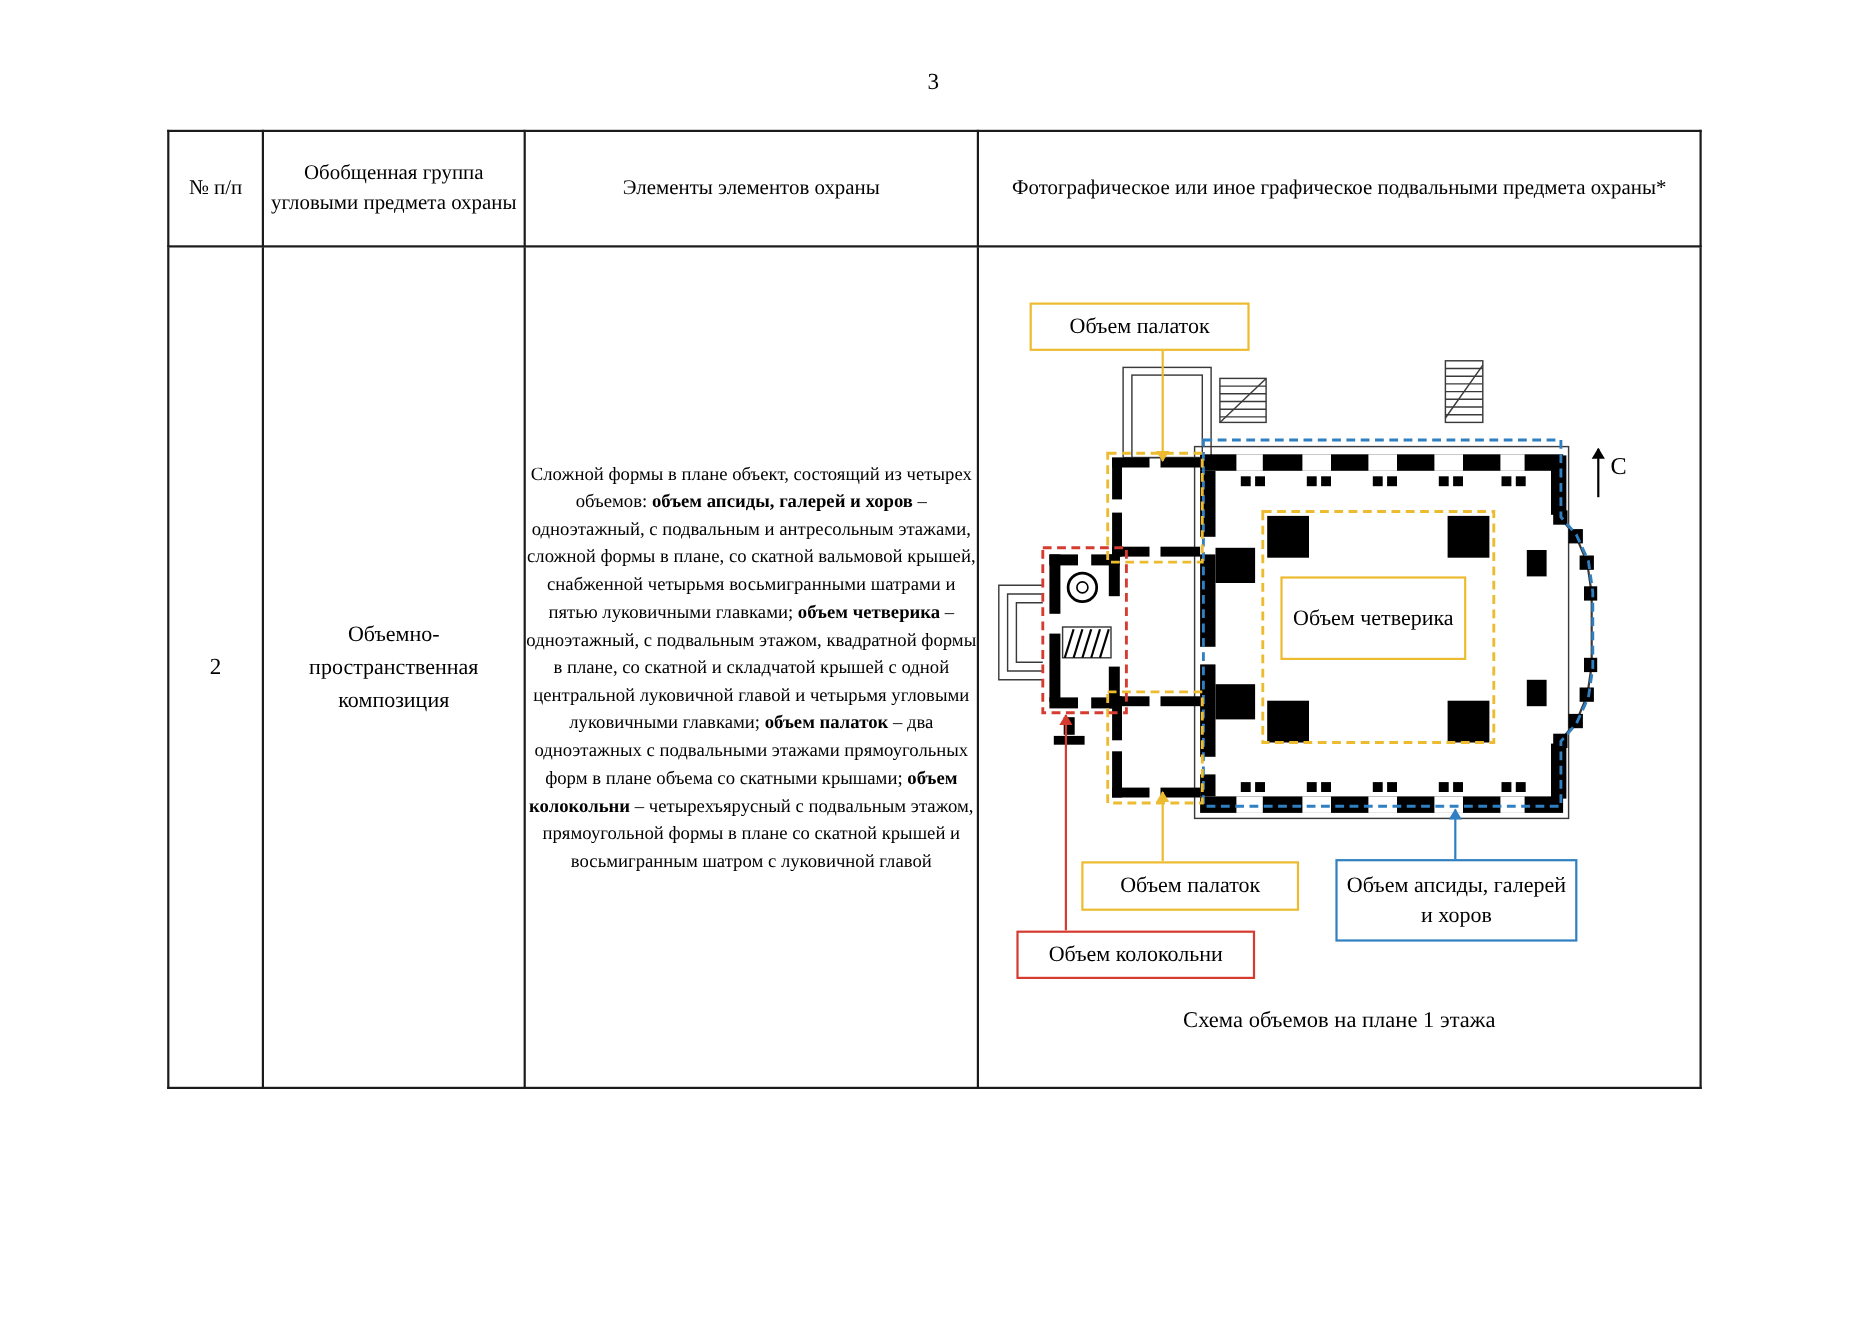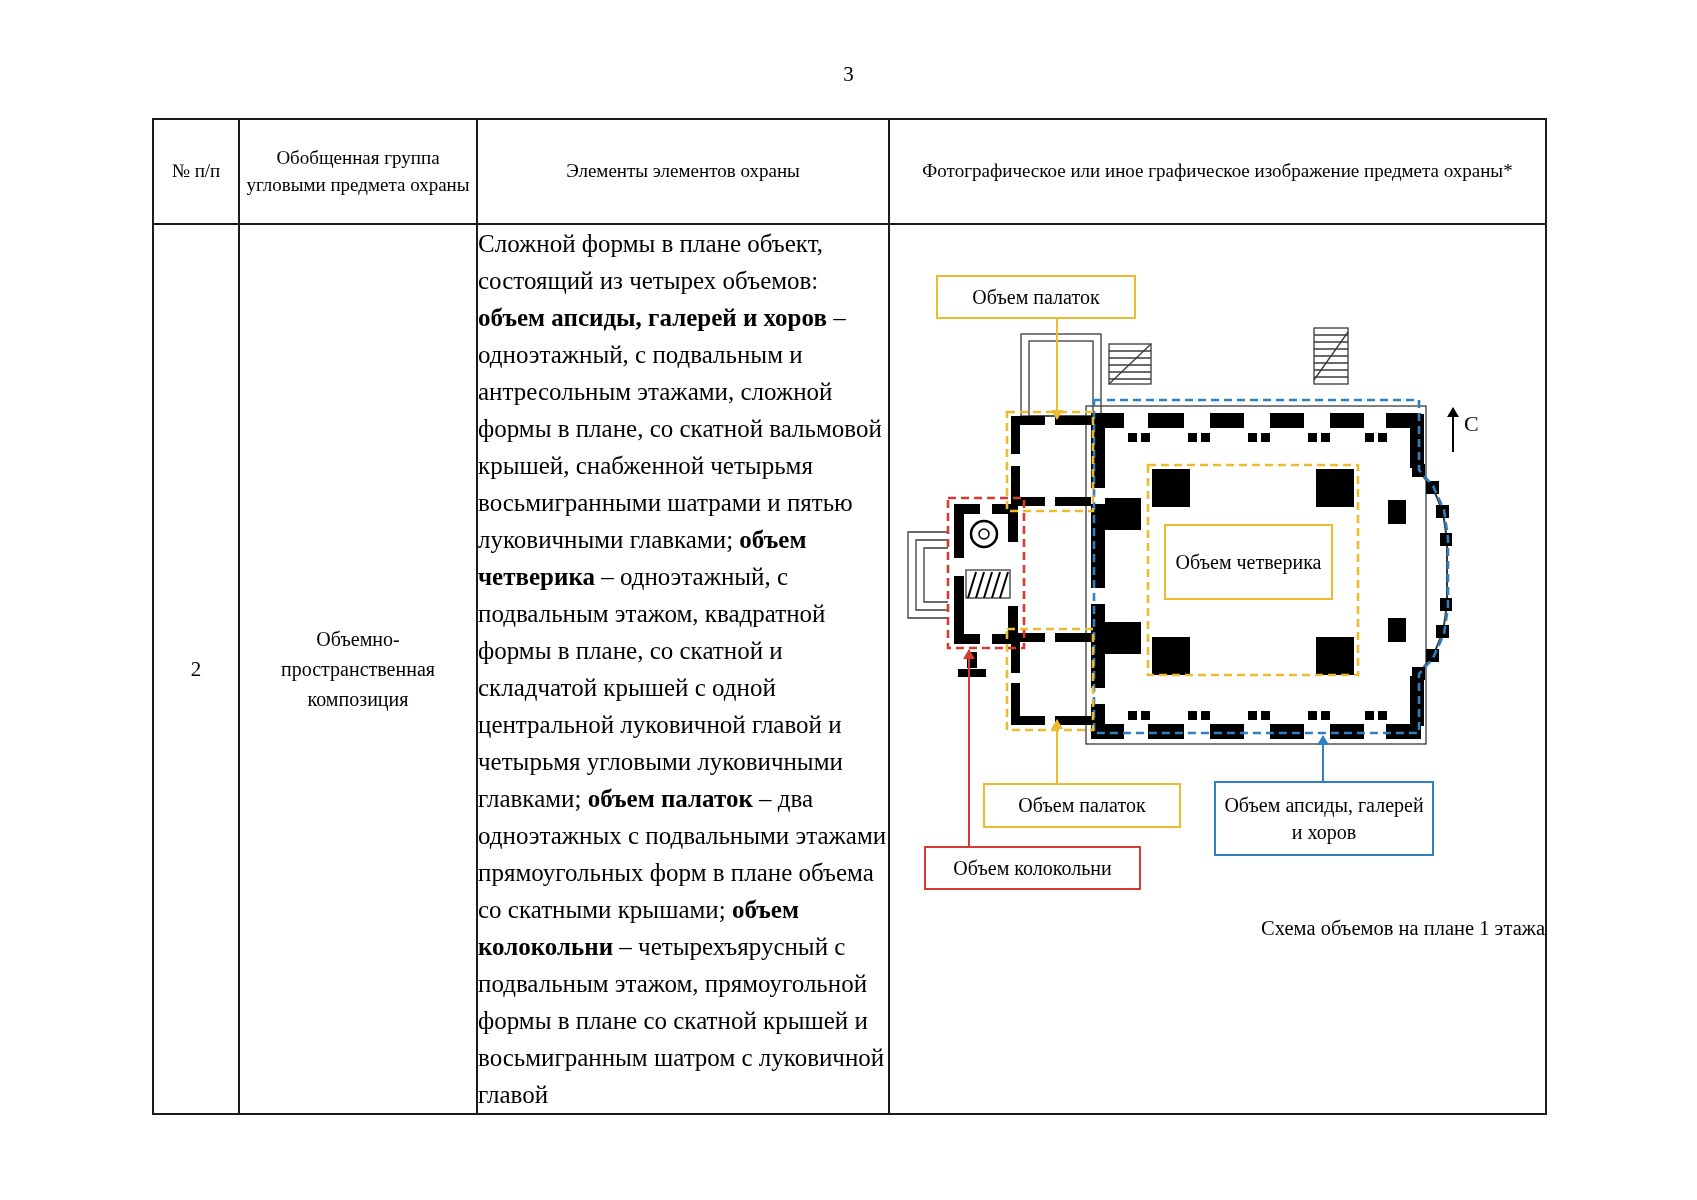--- a/index.html
+++ b/index.html
@@ -92,7 +92,7 @@
         <th>№ п/п</th>
         <th>Обобщенная группа угловыми предмета охраны</th>
         <th>Элементы элементов охраны</th>
-        <th>Фотографическое или иное графическое изображение предмета охраны*</th>
+        <th>Фотографическое или иное графическое подвальными предмета охраны*</th>
       </tr>
     </thead>
     <tbody>

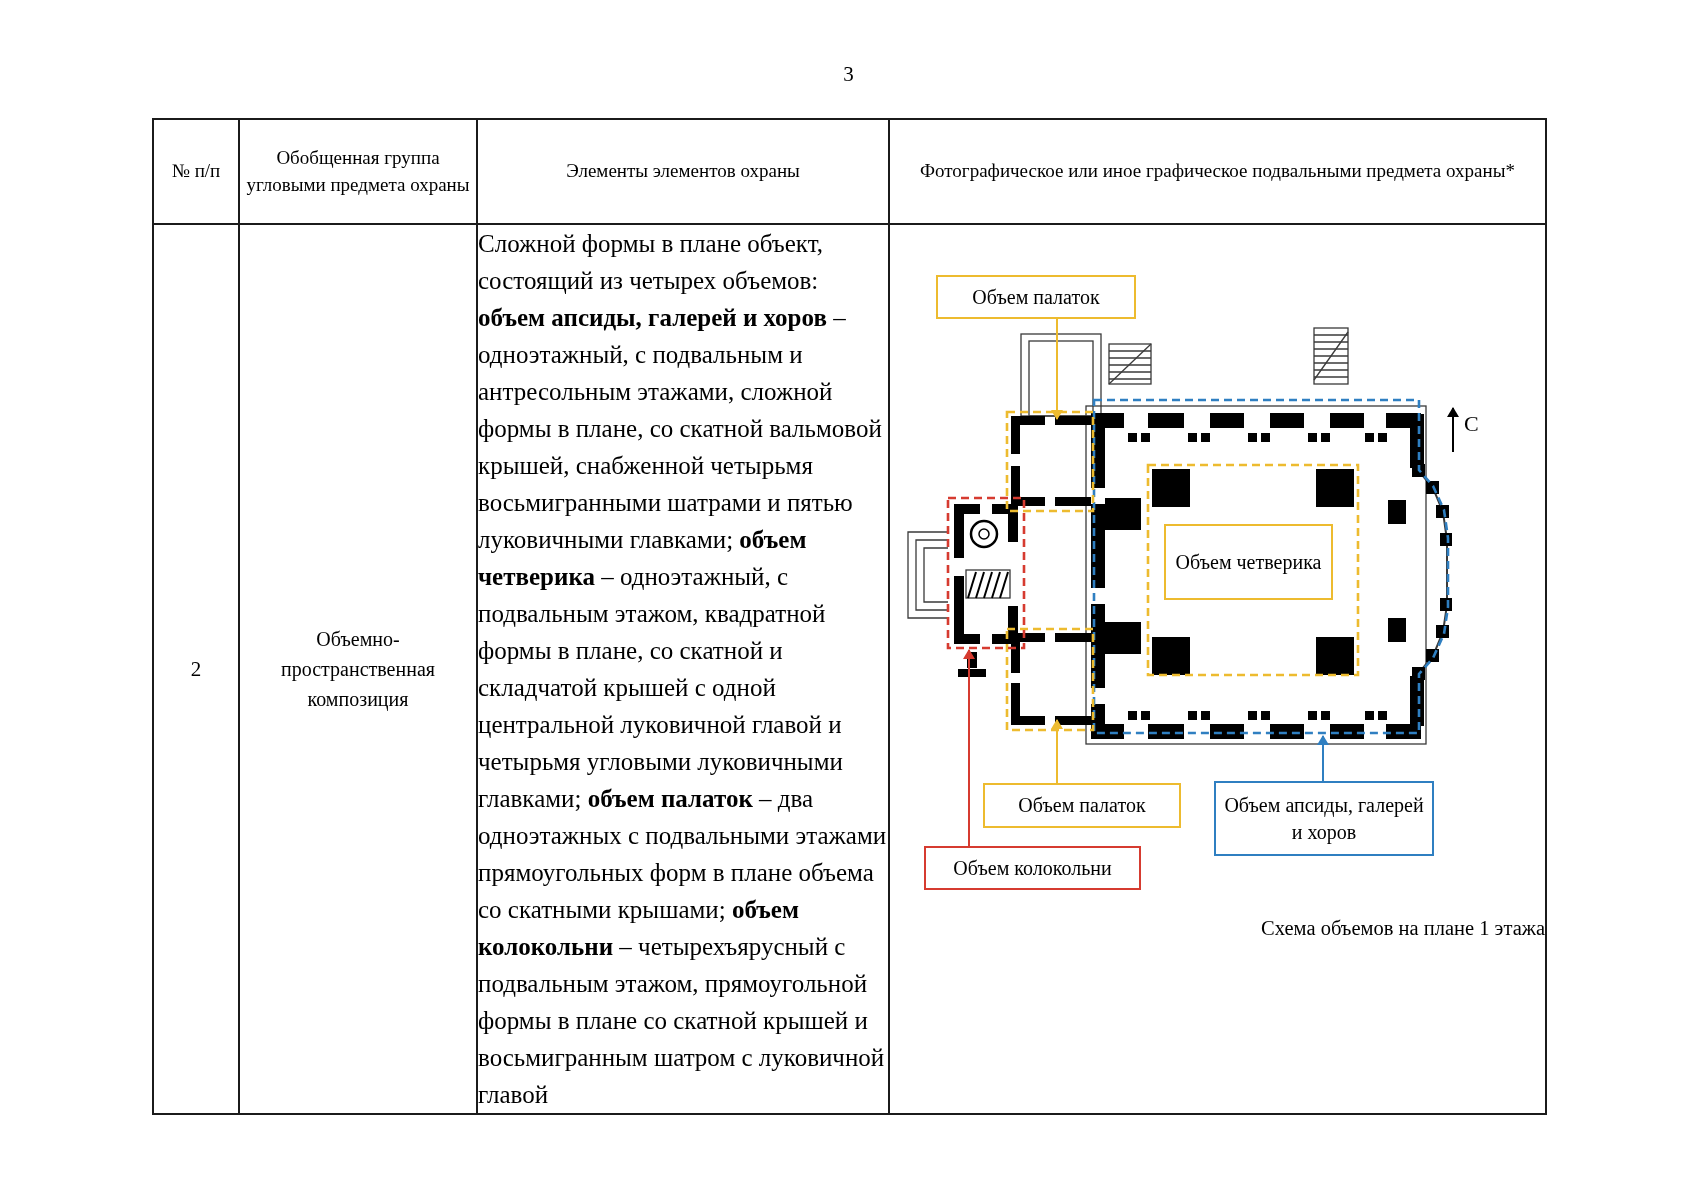--- a/index.html
+++ b/index.html
@@ -25,7 +25,7 @@
   td.cell-num { text-align:center; font-size:21px; }
   td.cell-group { text-align:center; font-size:20px; line-height:1.5; padding:0 20px; }
   td.cell-desc {
-    font-size:25px; line-height:1.48;
+    text-align:center; font-size:17px; line-height:1.48;
     padding:16px 18px; vertical-align:middle;
   }
   td.cell-desc b { font-weight:bold; }

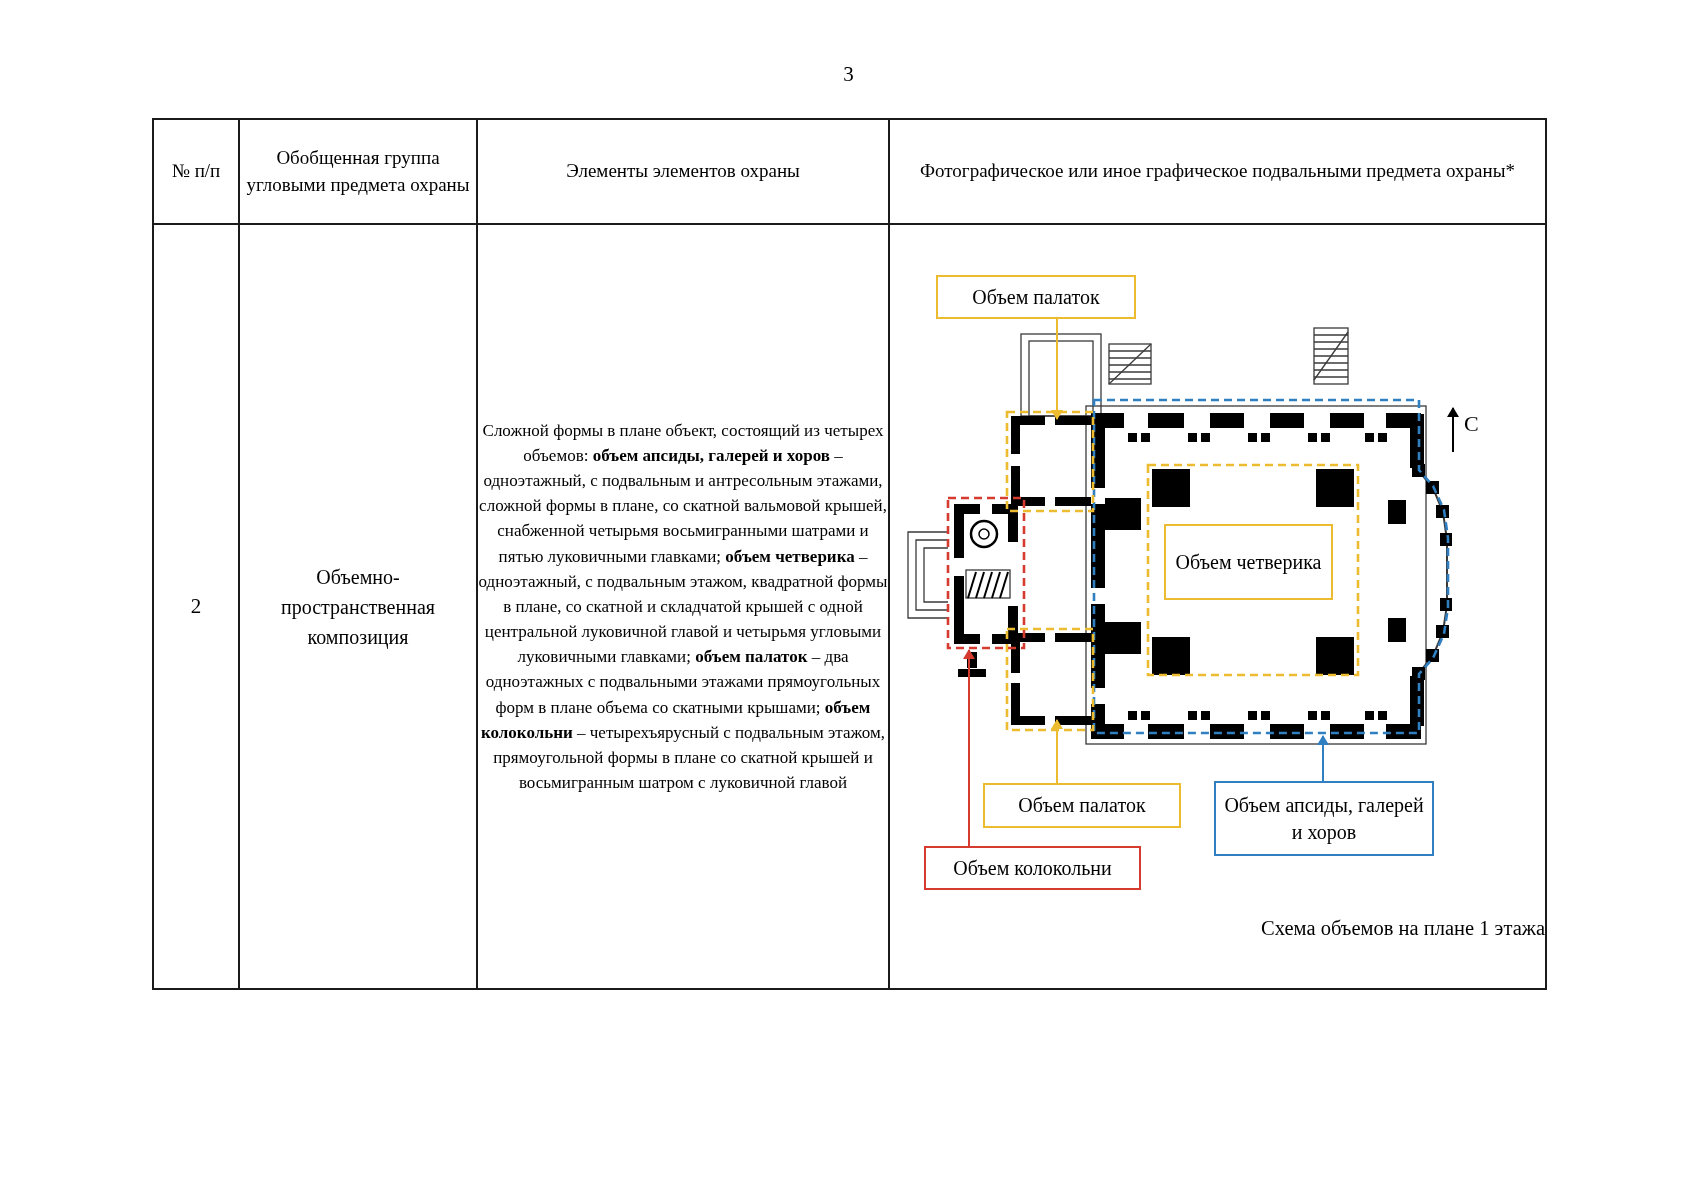--- a/index.html
+++ b/index.html
@@ -60,7 +60,7 @@
   }
   .fig-caption {
     position:absolute; left:0; right:0; top:692px;
-    text-align:right; font-size:20.5px; z-index:2;
+    text-align:center; font-size:20.5px; z-index:2;
   }
 
   

